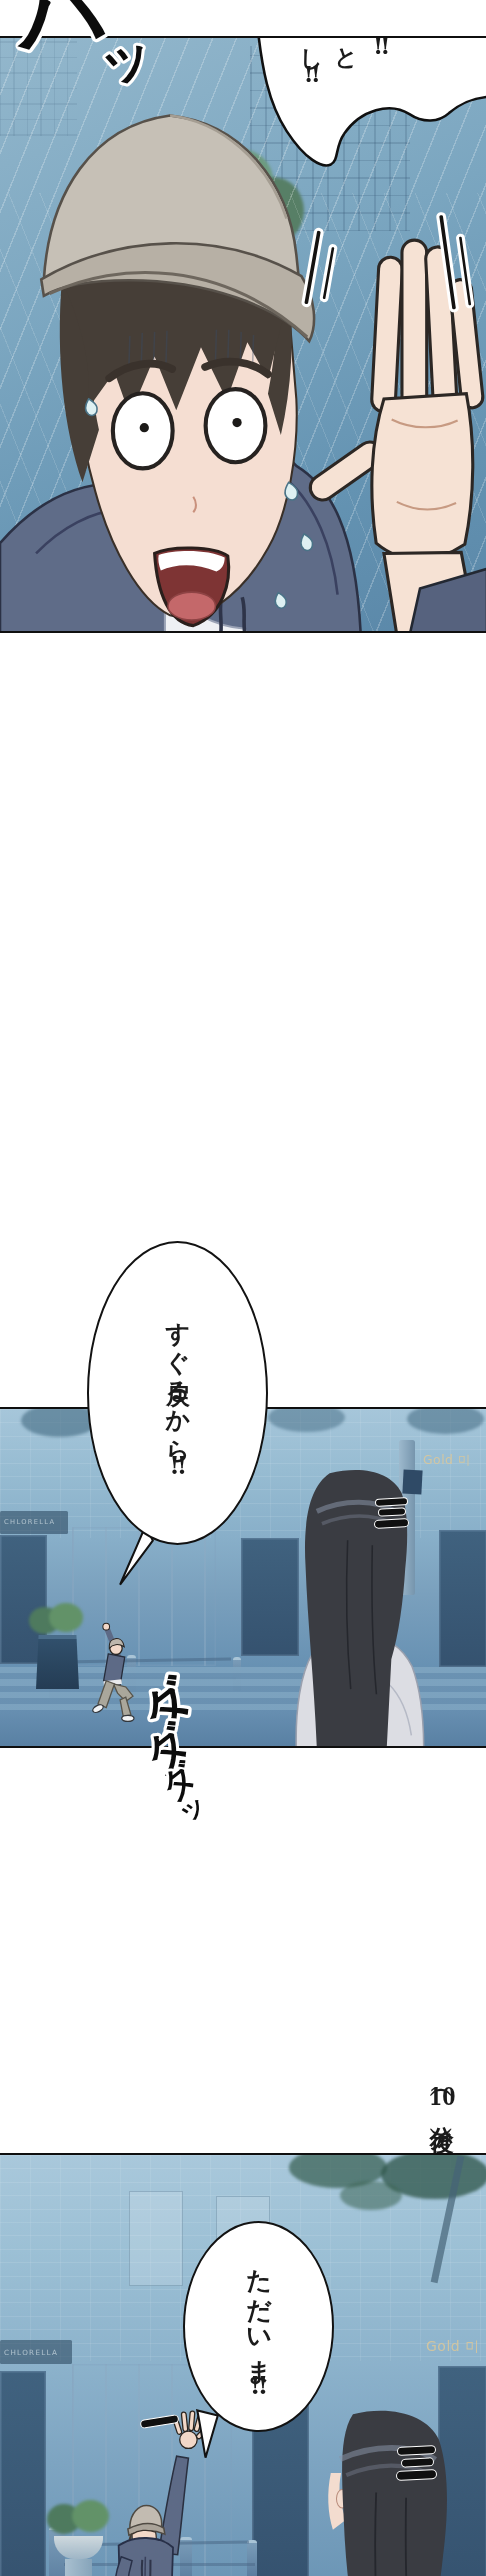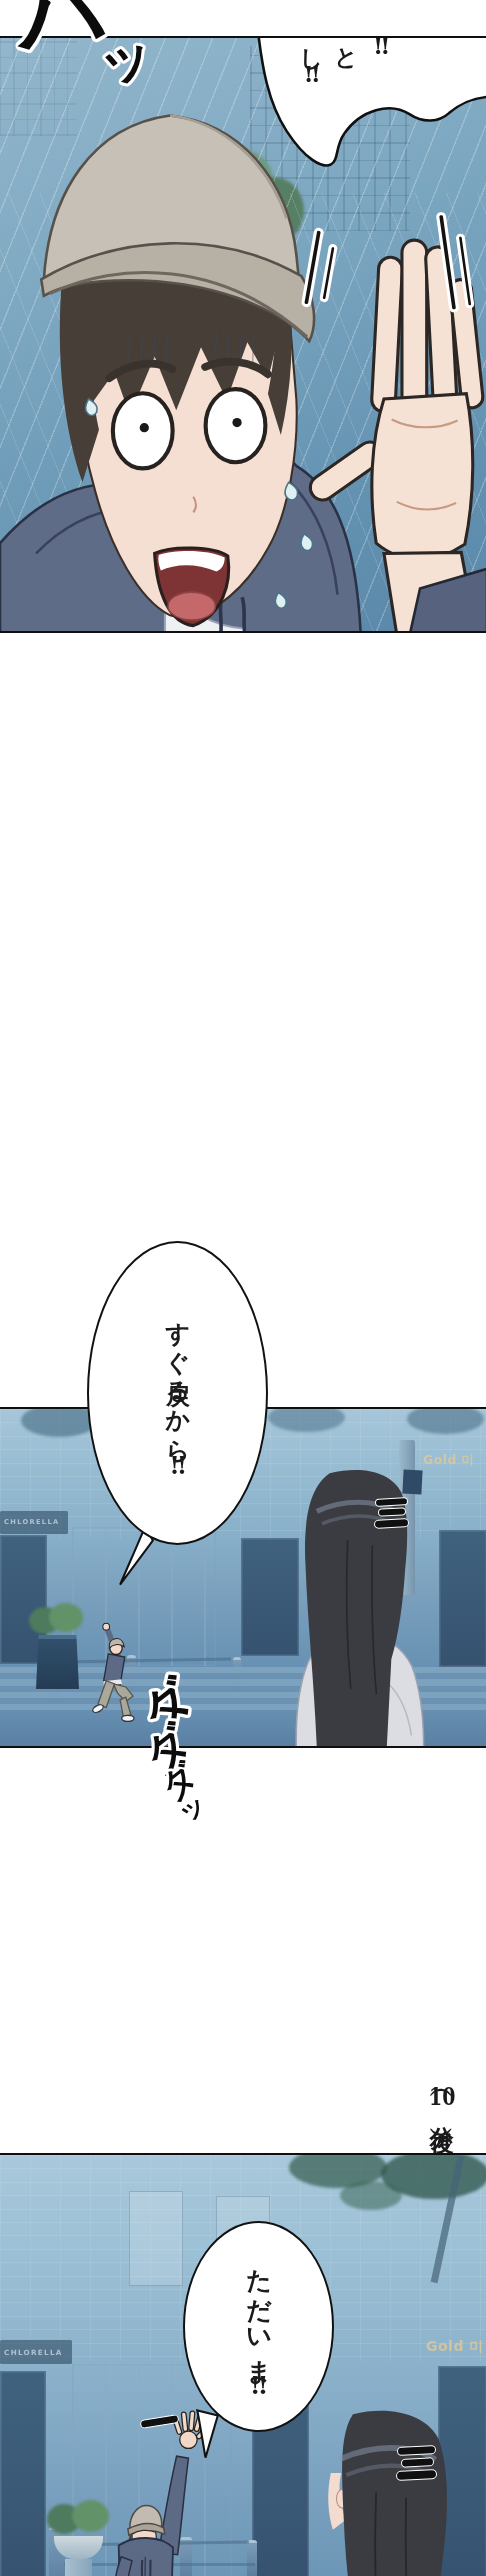--- a/index.html
+++ b/index.html
@@ -33,7 +33,7 @@
   .brick{background-image:repeating-linear-gradient(180deg,rgba(255,255,255,.12) 0 1px,transparent 1px 13.4px),
                           repeating-linear-gradient(90deg,rgba(255,255,255,.10) 0 1px,transparent 1px 30px);}
   .blob{position:absolute;border-radius:50%;filter:blur(1.5px);}
-  .sign{position:absolute;font-weight:700;white-space:nowrap;}
+  .sign{position:absolute;font-weight:400;white-space:nowrap;}
   .signboard{position:absolute;background:rgba(36,64,88,.55);border-radius:1.5px;}
 </style>
 </head>

